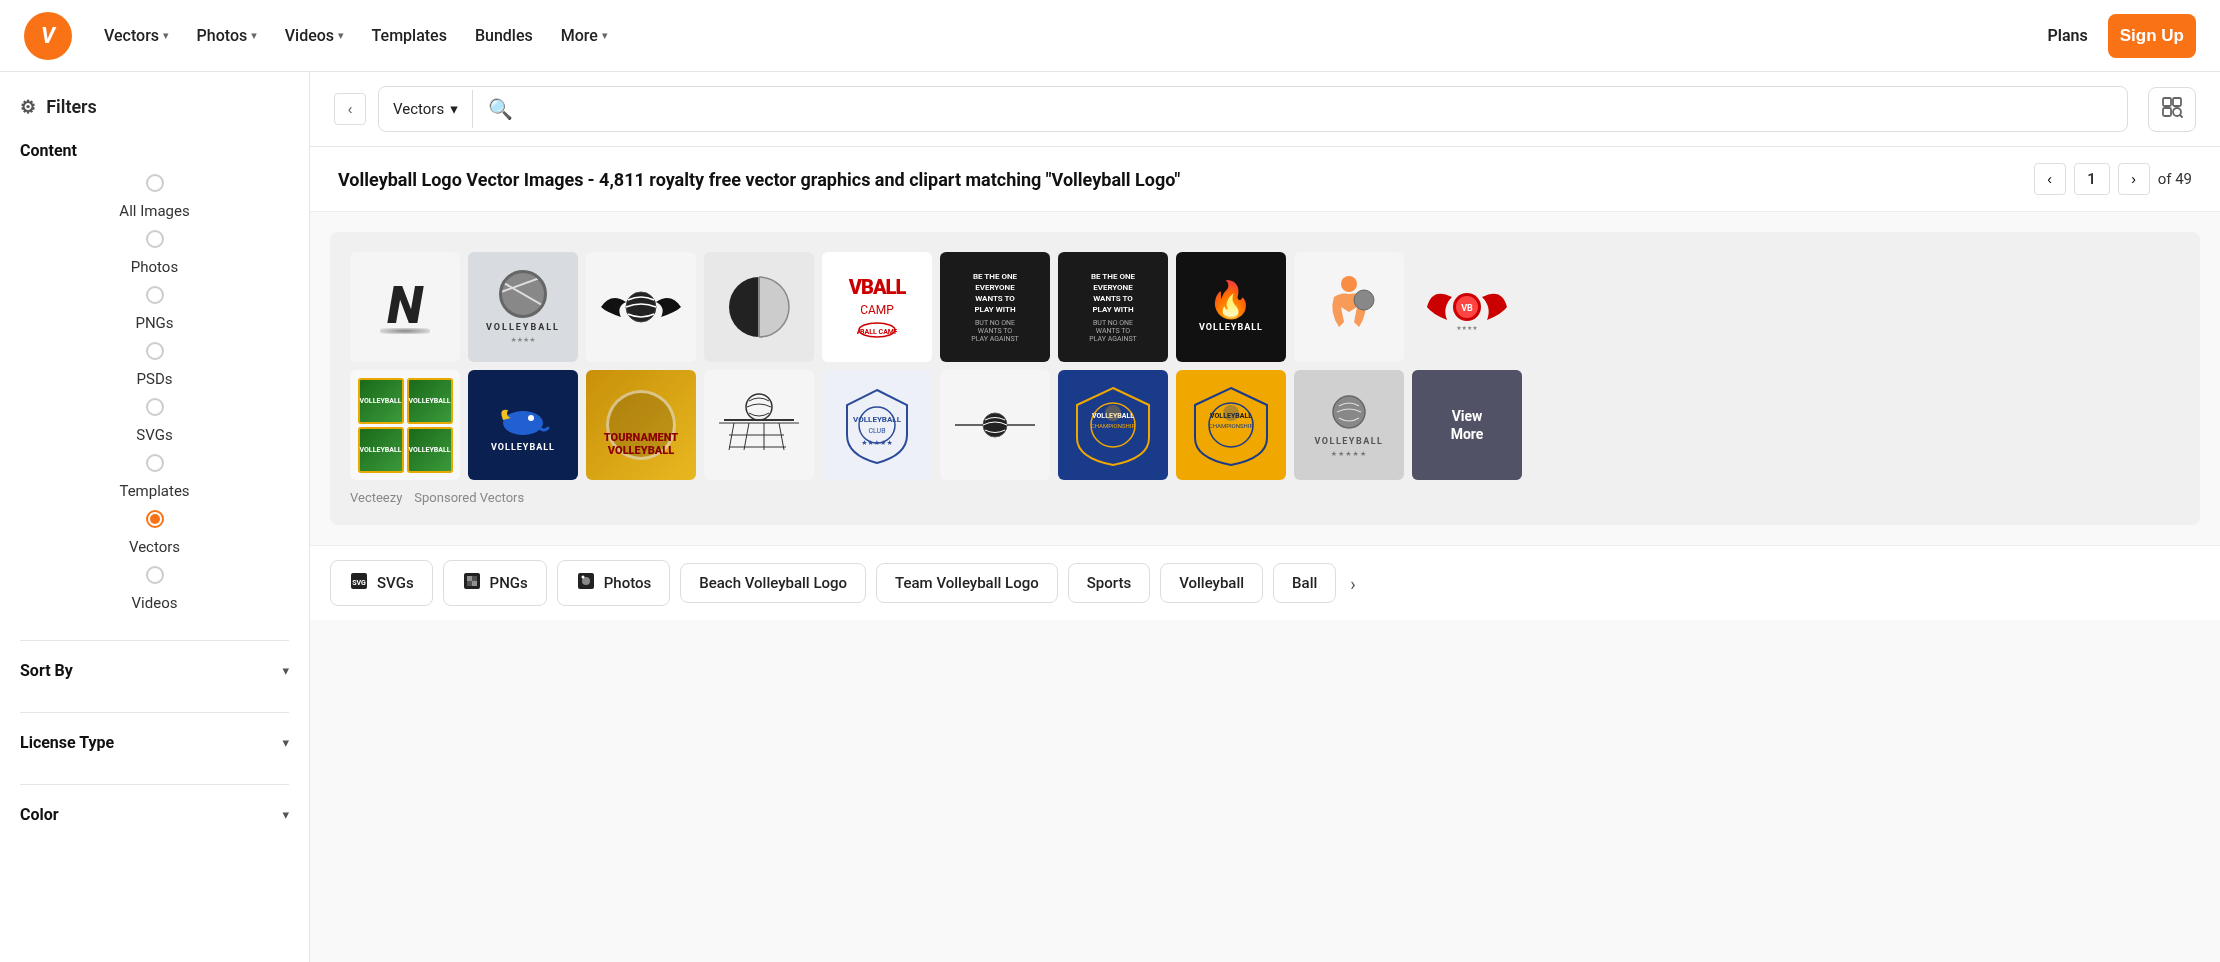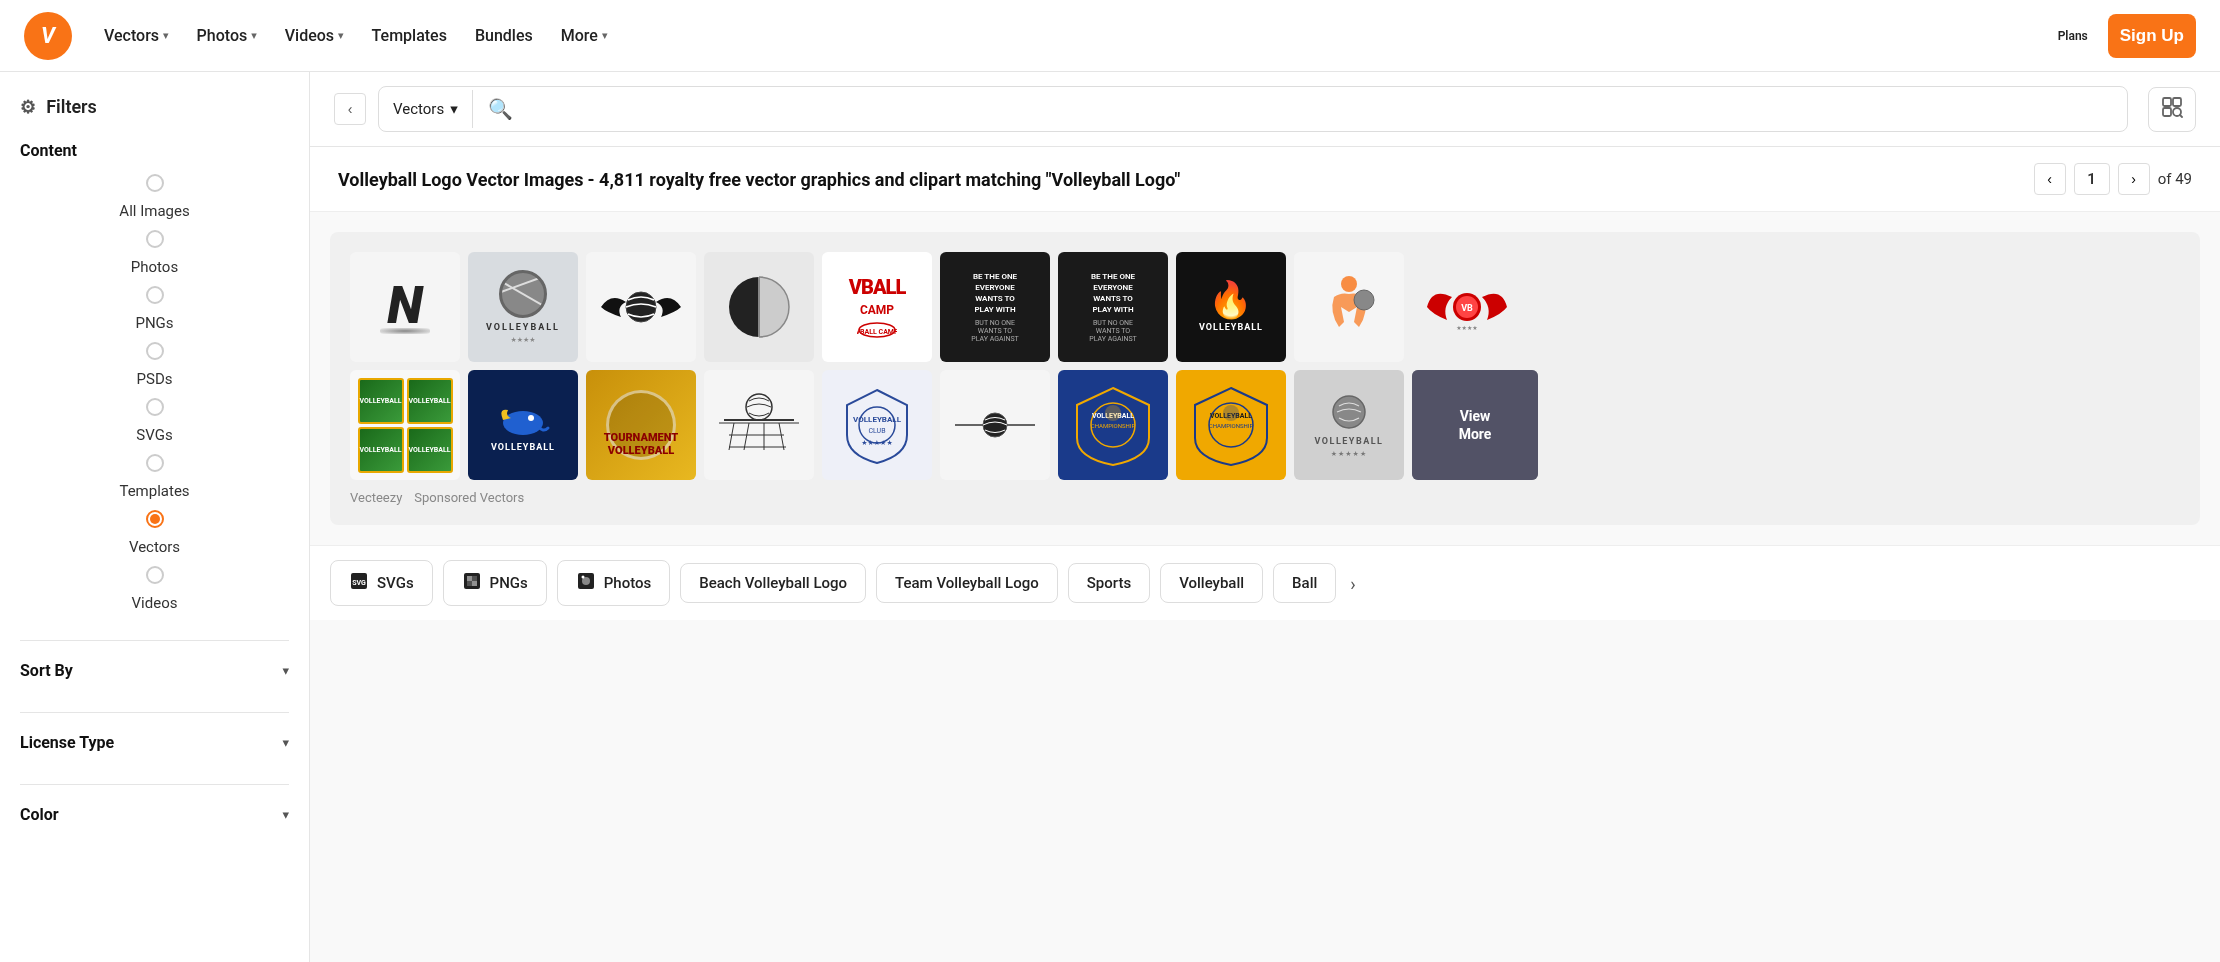--- a/index.html
+++ b/index.html
@@ -59,7 +59,7 @@
       gap: 20px;
     }
     .plans-link {
-      font-size: 12px;
+      font-size: 16px;
       font-weight: 600;
       color: #222;
       cursor: pointer;

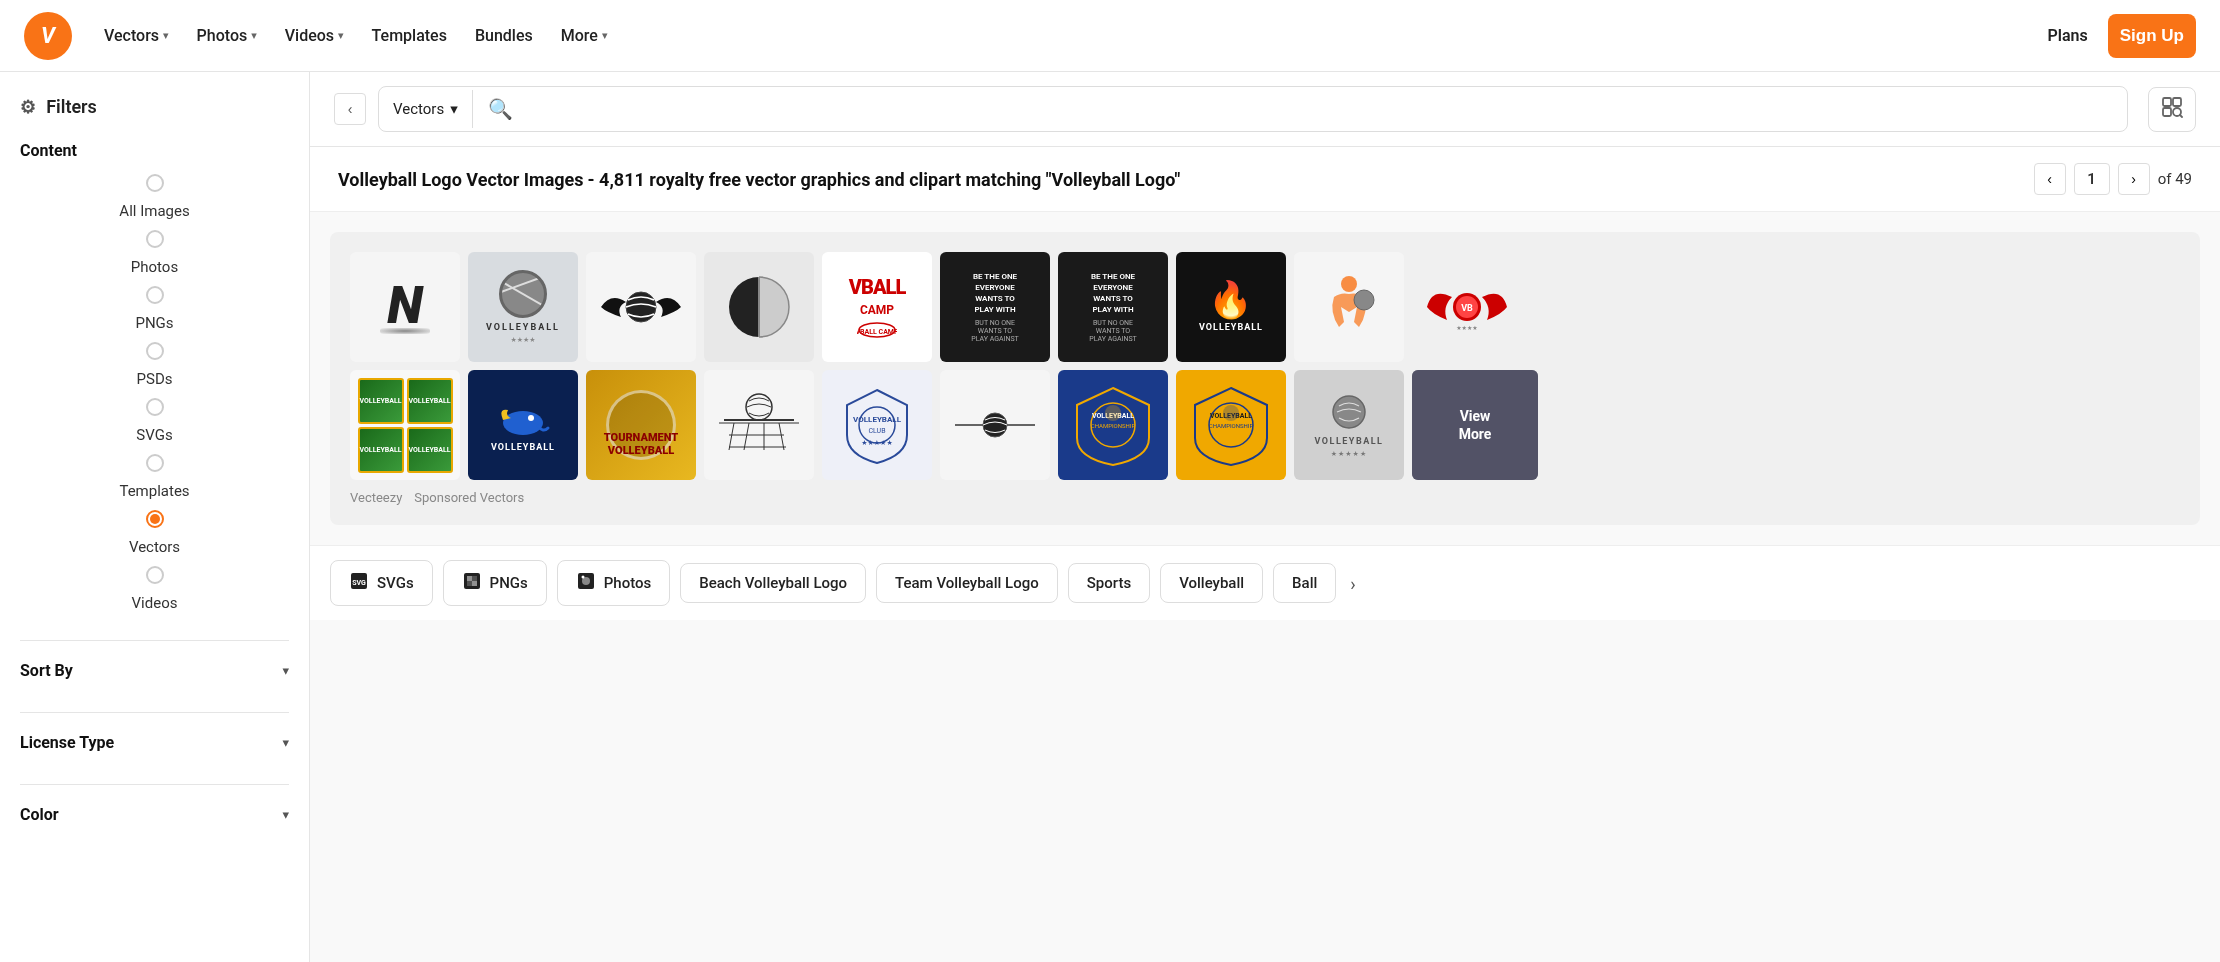--- a/index.html
+++ b/index.html
@@ -570,7 +570,7 @@
           <div class="gallery-item" style="width:110px;height:110px;background:#fff;">
             <div style="display:flex;flex-direction:column;align-items:center;gap:4px;">
               <span style="font-size:20px;font-weight:900;color:#cc0000;letter-spacing:-1px;">VBALL</span>
-              <span style="font-size:12px;font-weight:700;color:#cc0000;">CAMP</span>
+              <span style="font-size:12px;font-weight:400;color:#cc0000;">CAMP</span>
               <svg width="40" height="18" viewBox="0 0 40 18">
                 <ellipse cx="20" cy="9" rx="18" ry="7" fill="none" stroke="#cc0000" stroke-width="1.5"></ellipse>
                 <text x="20" y="13" text-anchor="middle" font-size="7" fill="#cc0000" font-weight="700">VBALL CAMP</text>

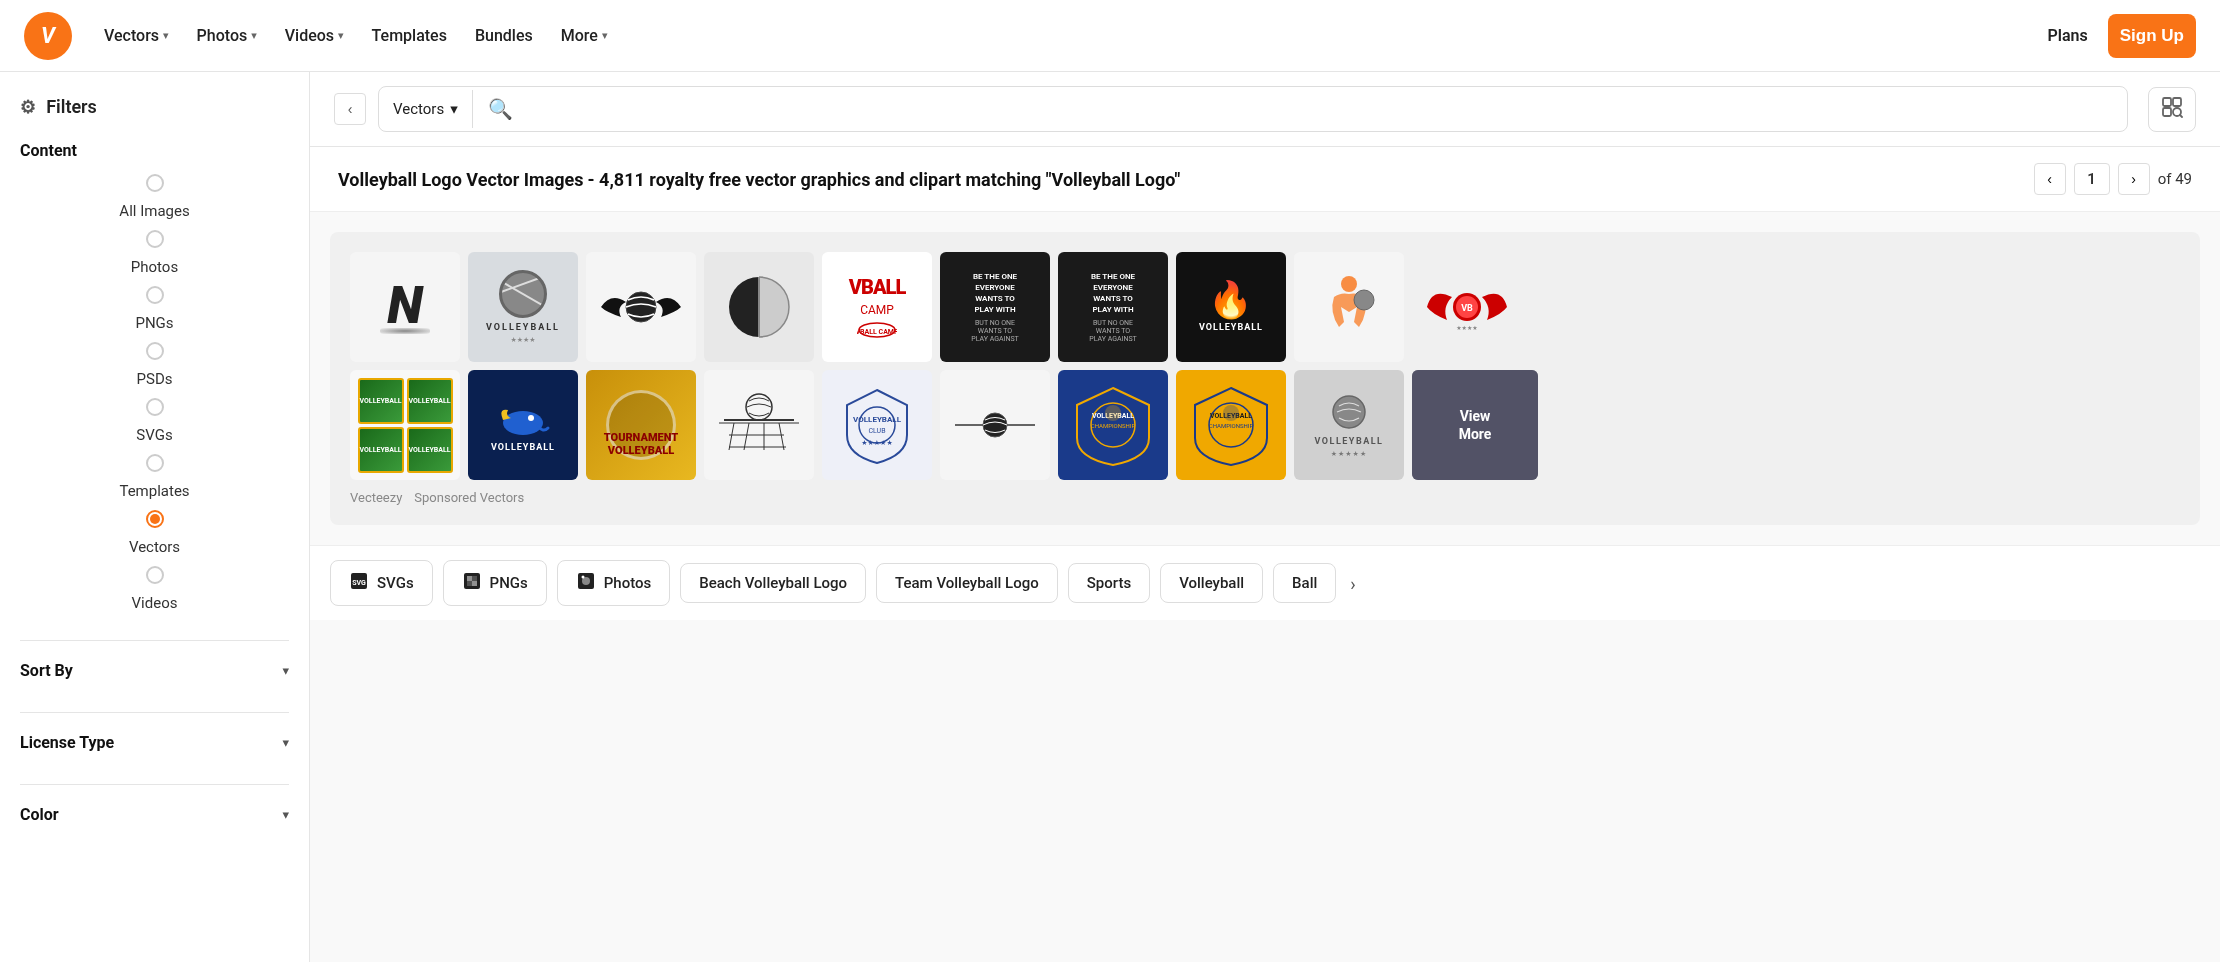--- a/index.html
+++ b/index.html
@@ -738,7 +738,7 @@
             </div>
           </div>
 
-          <div class="gallery-item" style="width:126px;height:110px;background:#7a7a8a;position:relative;">
+          <div class="gallery-item" style="width:110px;height:110px;background:#7a7a8a;position:relative;">
             <div style="position:absolute;inset:0;background:rgba(70,70,90,0.75);display:flex;flex-direction:column;align-items:center;justify-content:center;">
               <span style="color:#fff;font-size:14px;font-weight:700;text-align:center;line-height:1.3;">View<br>More</span>
             </div>

